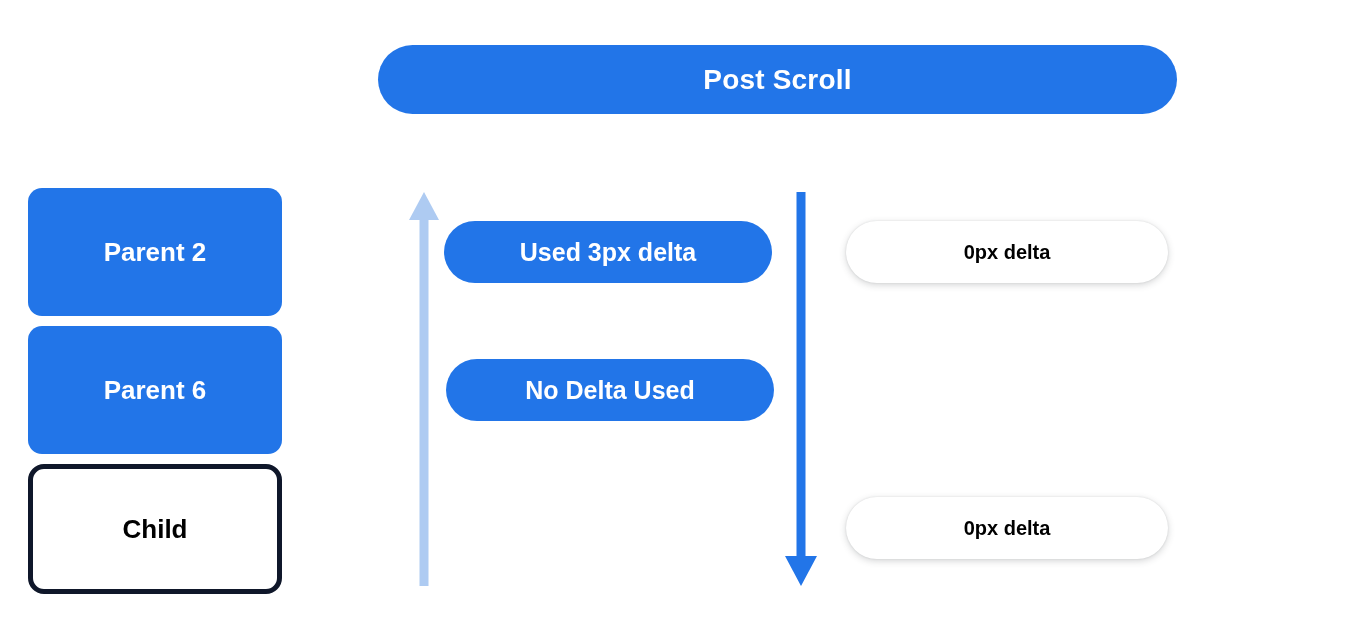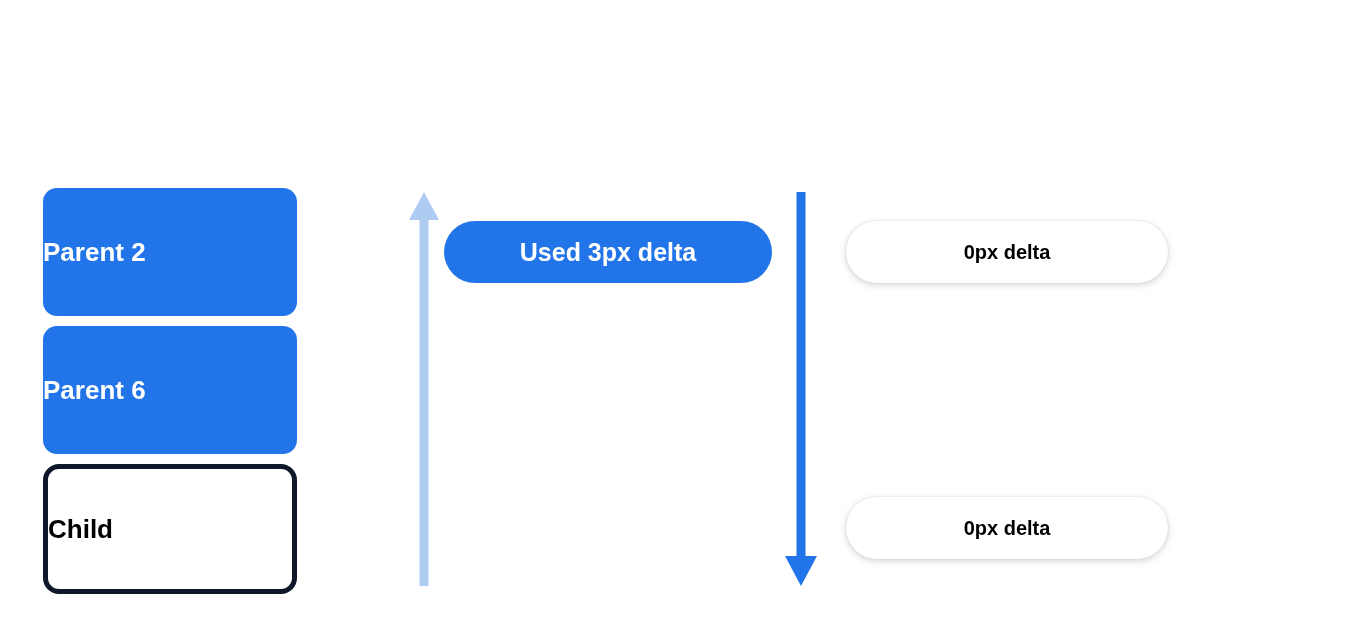--- a/index.html
+++ b/index.html
@@ -148,6 +148,9 @@
 
 <div class="canvas">
 
+  <div class="header-bar">
+    <span class="header-title">Post Scroll</span>
+  </div>
 
   <div class="stack">
 

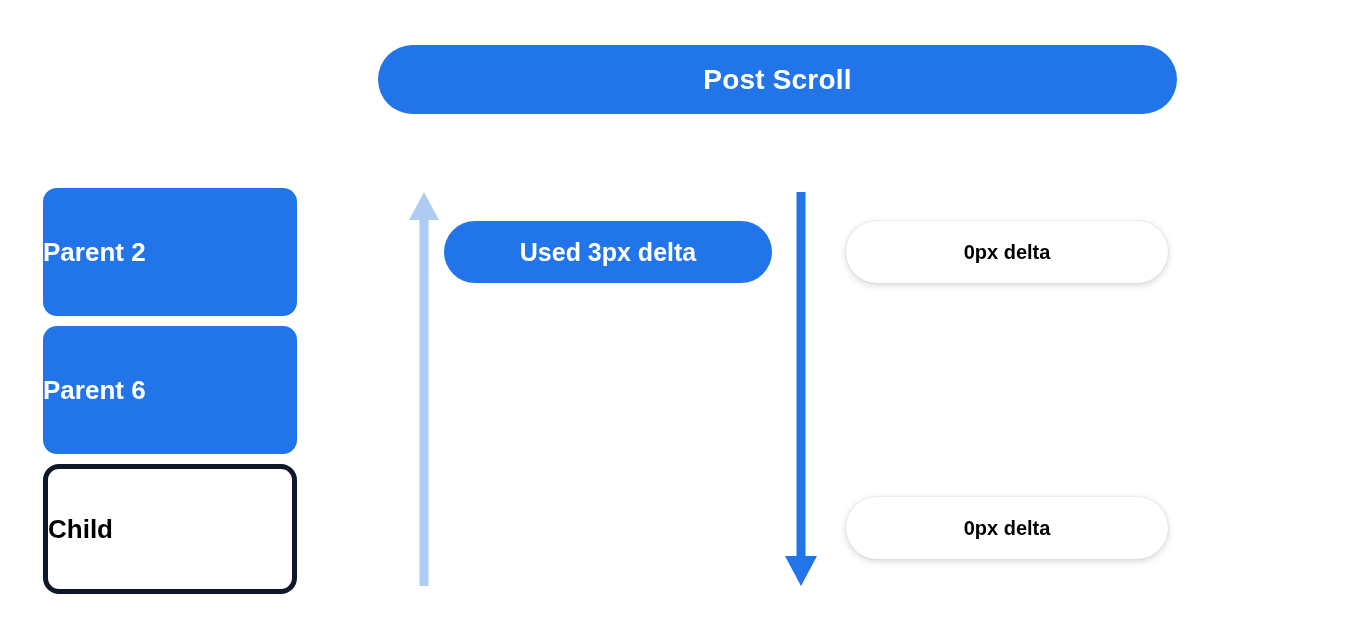--- a/index.html
+++ b/index.html
@@ -55,8 +55,8 @@
     width: 254px;
     display: flex;
     align-items: center;
+    justify-content: center;
     border-radius: 14px;
-    margin-left: 15px;
   }
   .node-box .node-label {
     font-size: 26px;

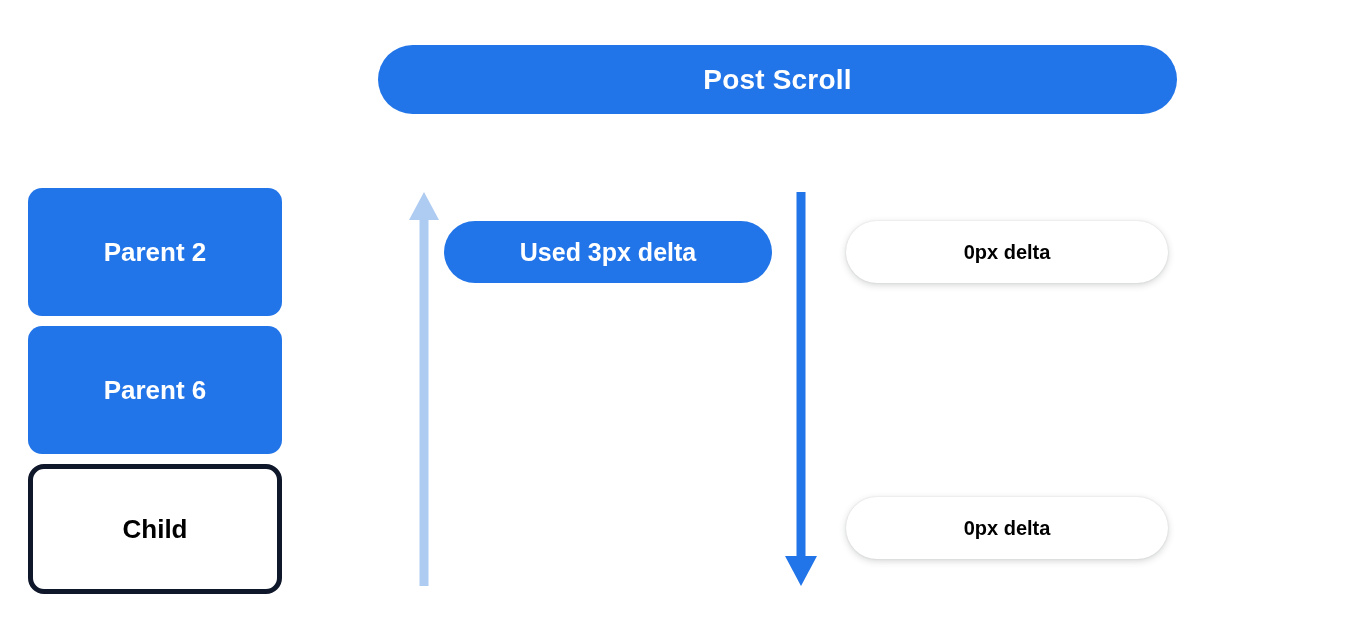--- a/index.html
+++ b/index.html
@@ -182,6 +182,9 @@
     <span class="pill-label">Used 3px delta</span>
   </div>
 
+  <div class="pill pill-filled pill-no-delta">
+    <span class="pill-label">No Delta Used</span>
+  </div>
 
   <div class="pill pill-white pill-delta-top">
     <span class="pill-label">0px delta</span>

